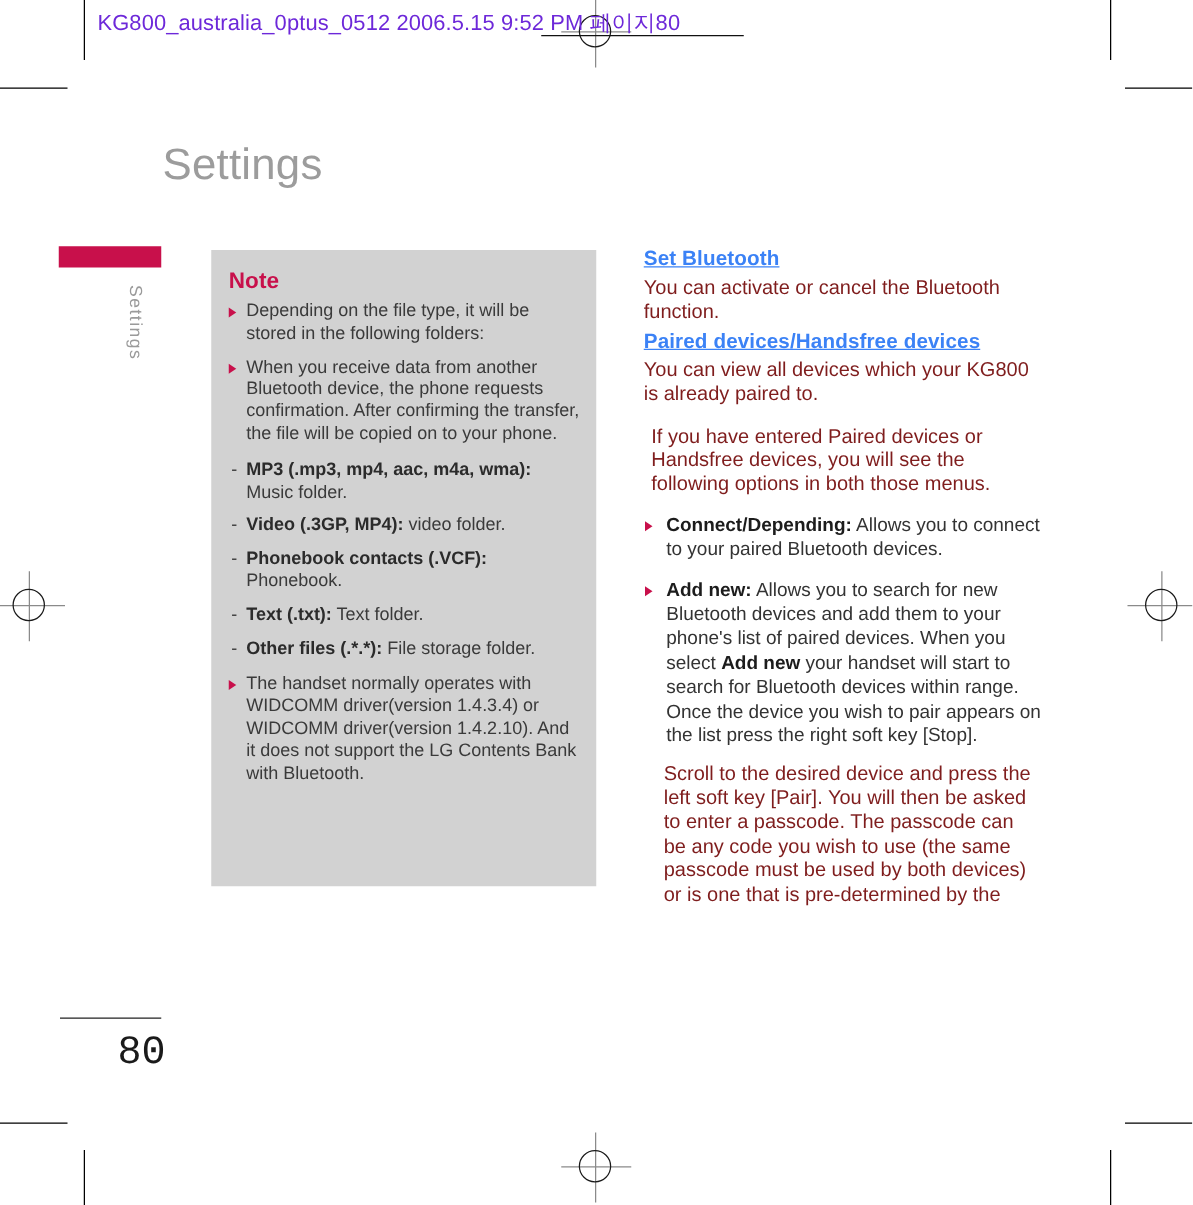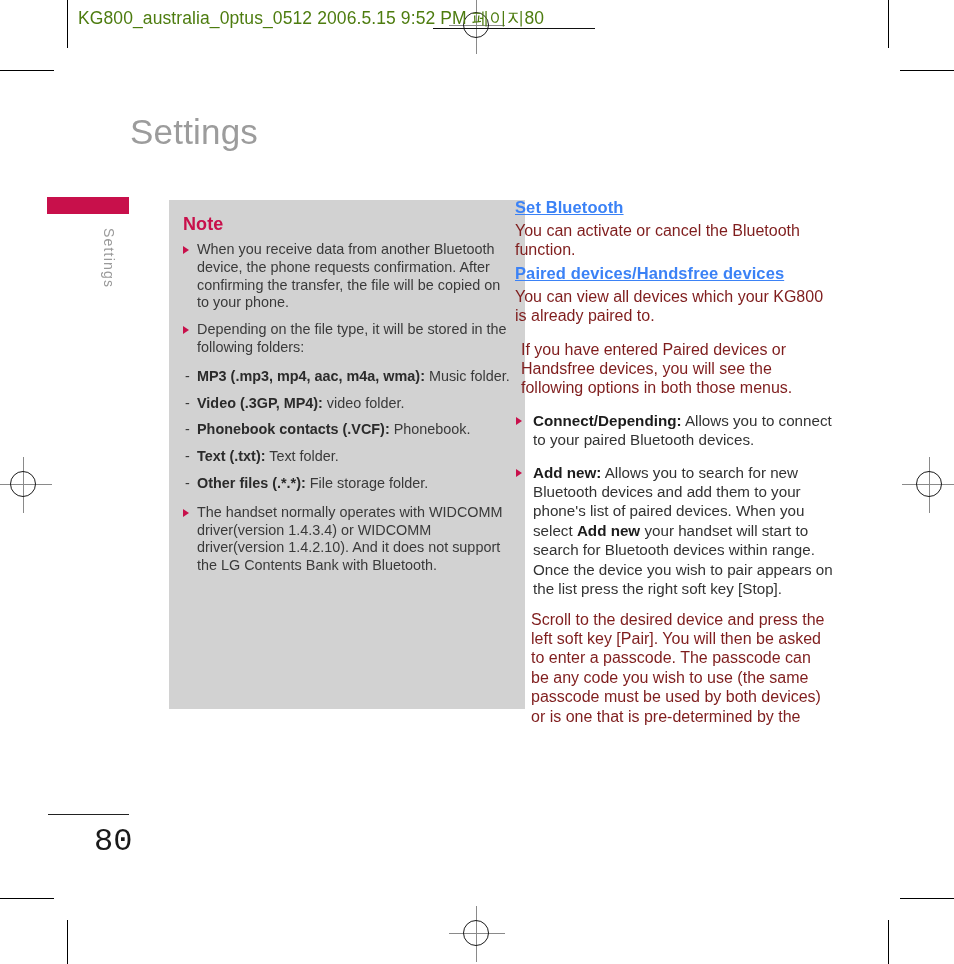--- a/index.html
+++ b/index.html
@@ -59,7 +59,7 @@
     left: 78px;
     top: 6px;
     font-size: 17.5px;
-    color: #4d7c0f;
+    color: #6d28d9;
     letter-spacing: 0.1px;
     white-space: nowrap;
     text-align: center;

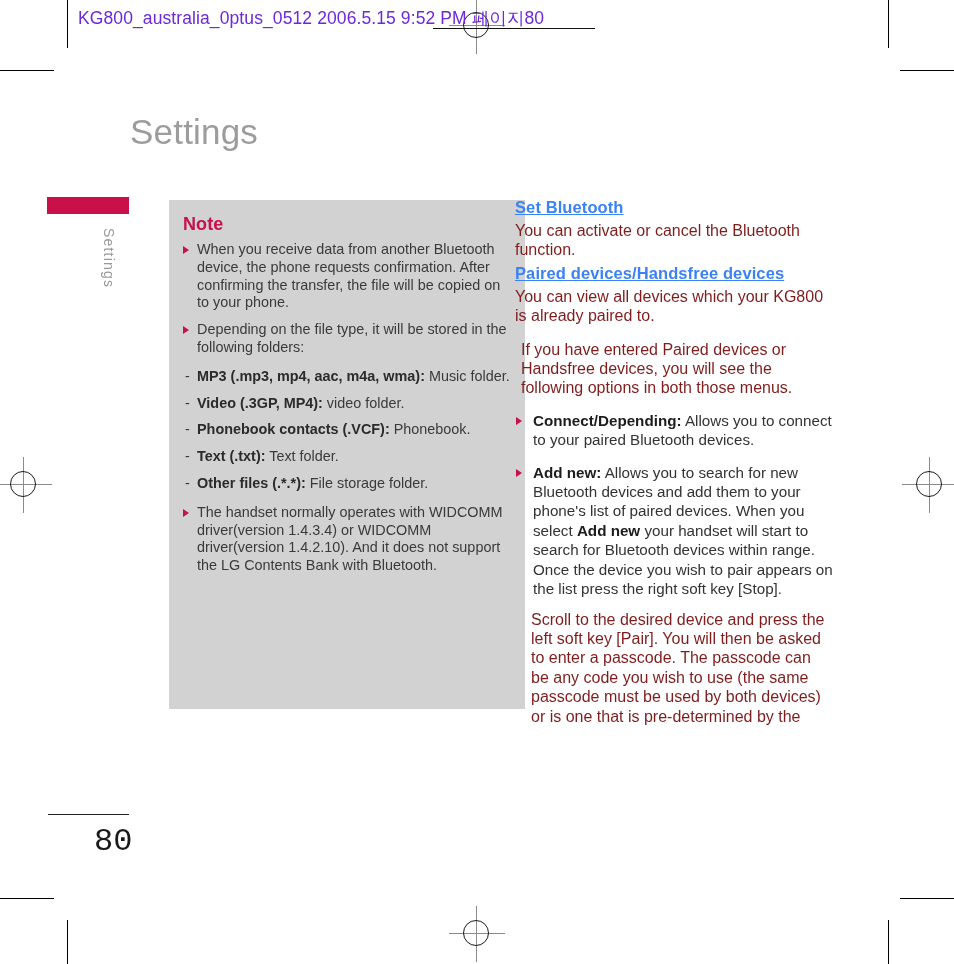--- a/index.html
+++ b/index.html
@@ -110,7 +110,7 @@
     position: absolute;
     left: 169px;
     top: 200px;
-    width: 356px;
+    width: 308px;
     height: 509px;
     background: #d2d2d2;
     box-sizing: border-box;

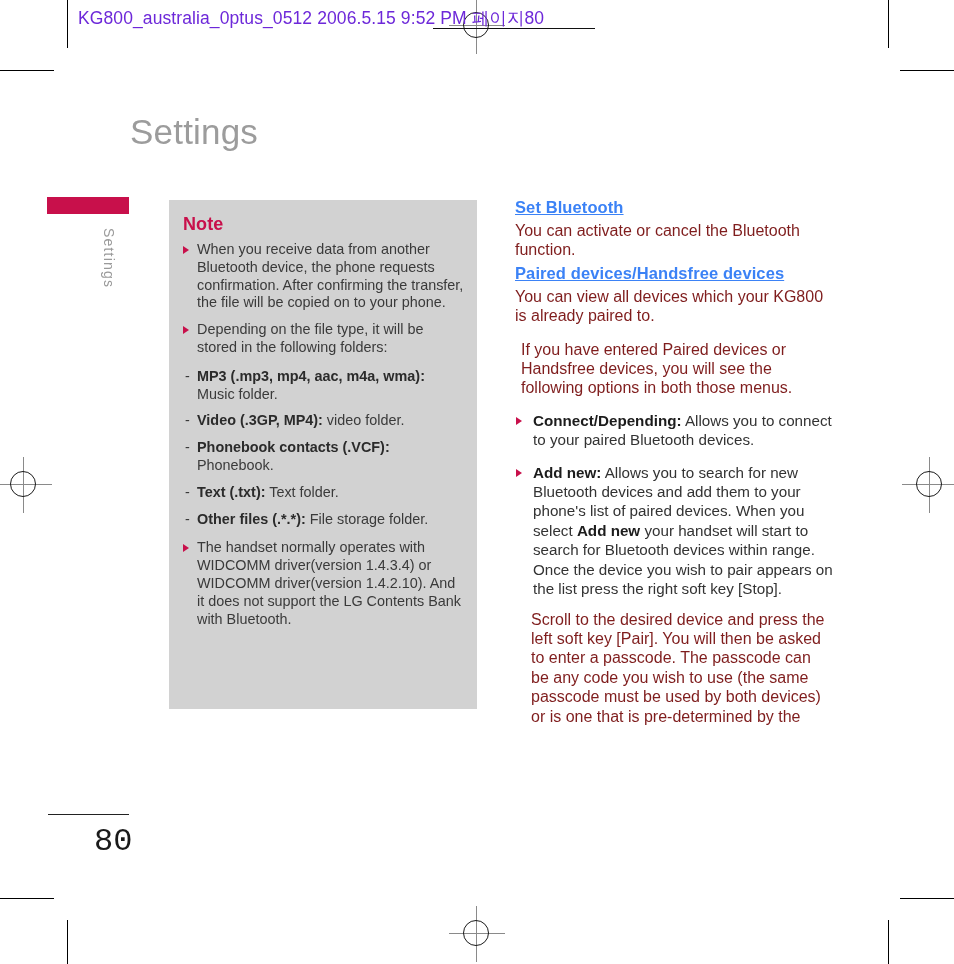--- a/index.html
+++ b/index.html
@@ -273,12 +273,12 @@
 
     <div class="bullet-item">
       <span class="tri"></span>
+      <span>Depending on the file type, it will be stored in the following folders:</span>
+    </div>
+
+    <div class="bullet-item">
+      <span class="tri"></span>
       <span>When you receive data from another Bluetooth device, the phone requests confirmation. After confirming the transfer, the file will be copied on to your phone.</span>
-    </div>
-
-    <div class="bullet-item">
-      <span class="tri"></span>
-      <span>Depending on the file type, it will be stored in the following folders:</span>
     </div>
 
     <div class="note-sub-list">

